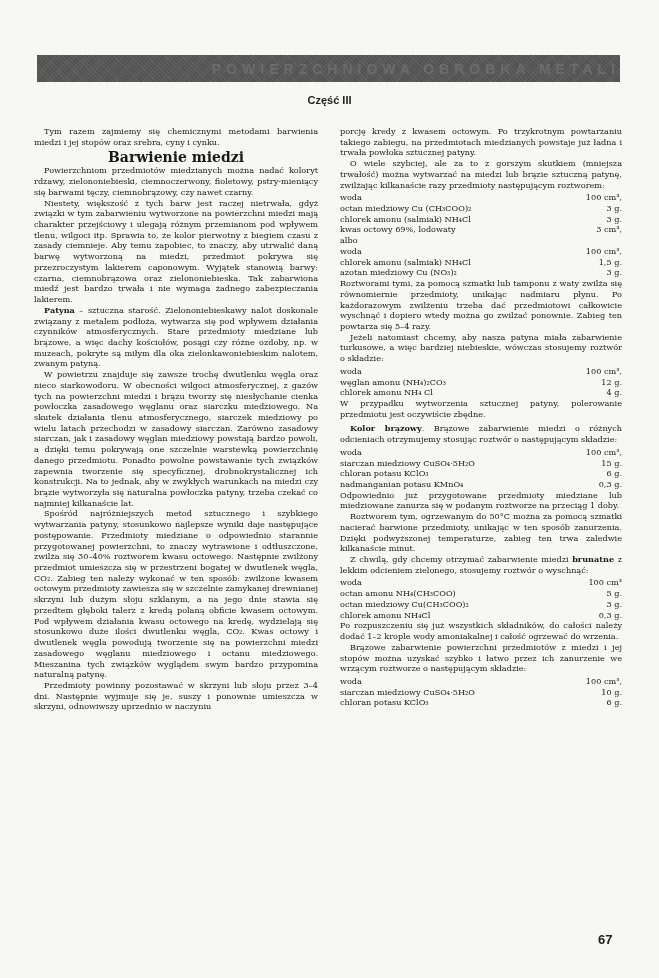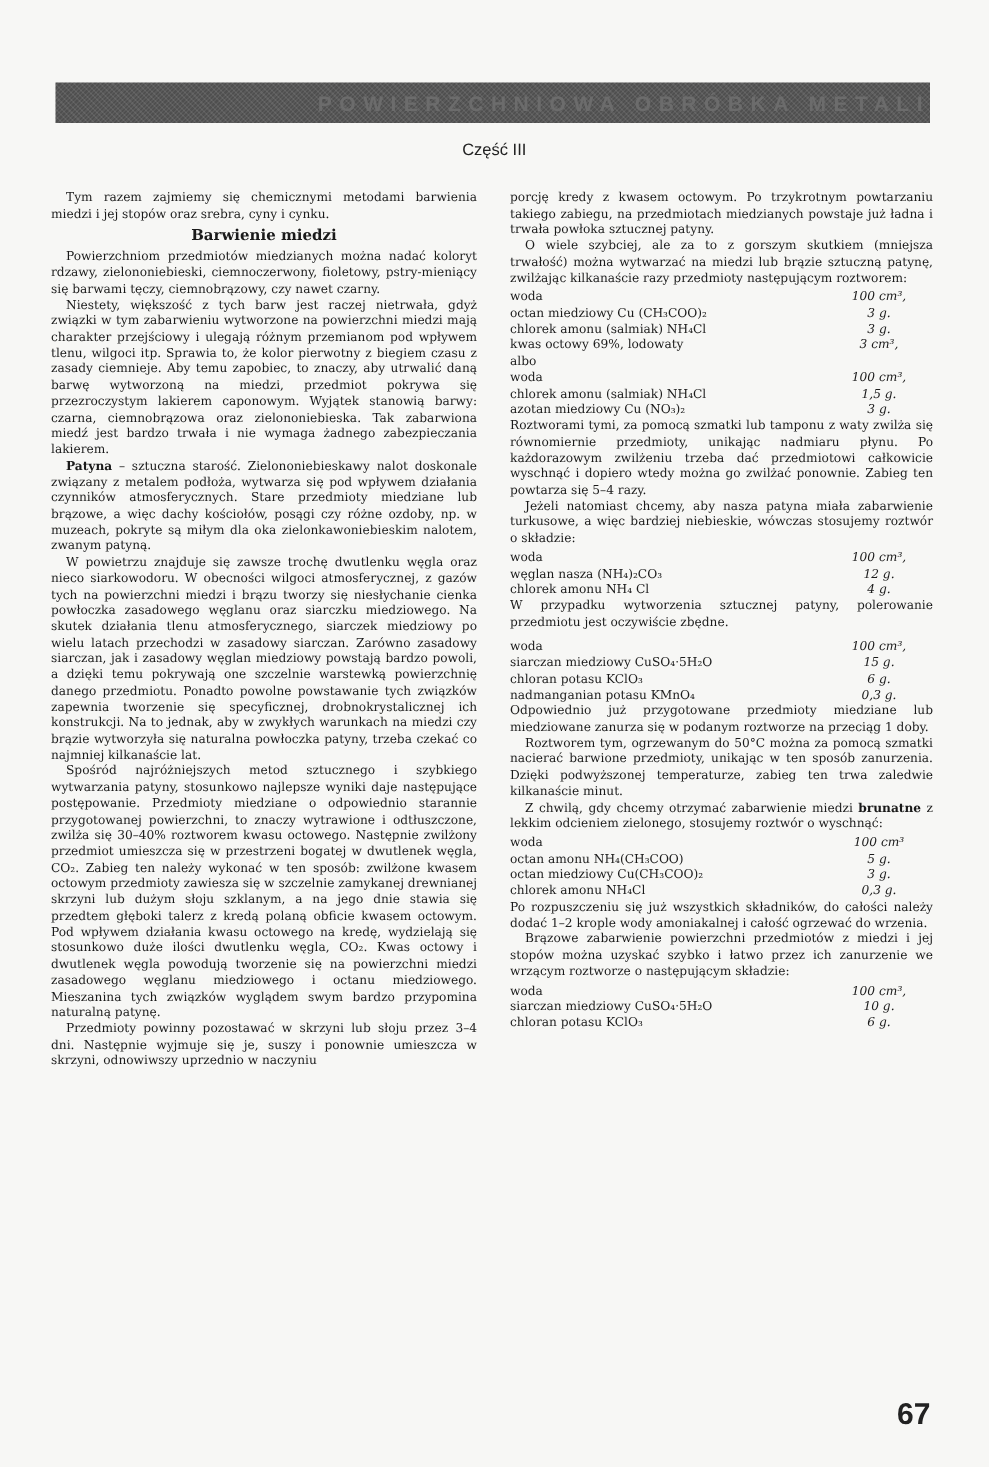--- a/index.html
+++ b/index.html
@@ -24,7 +24,7 @@
   }
   .part-title {
     position: absolute; left: 0; width: 659px; top: 94px; text-align: center;
-    font-family: "Liberation Sans", sans-serif; font-weight: normal; font-size: 11px; color: #222;
+    font-family: "Liberation Sans", sans-serif; font-weight: bold; font-size: 11px; color: #222;
   }
   .col {
     position: absolute; top: 126px;

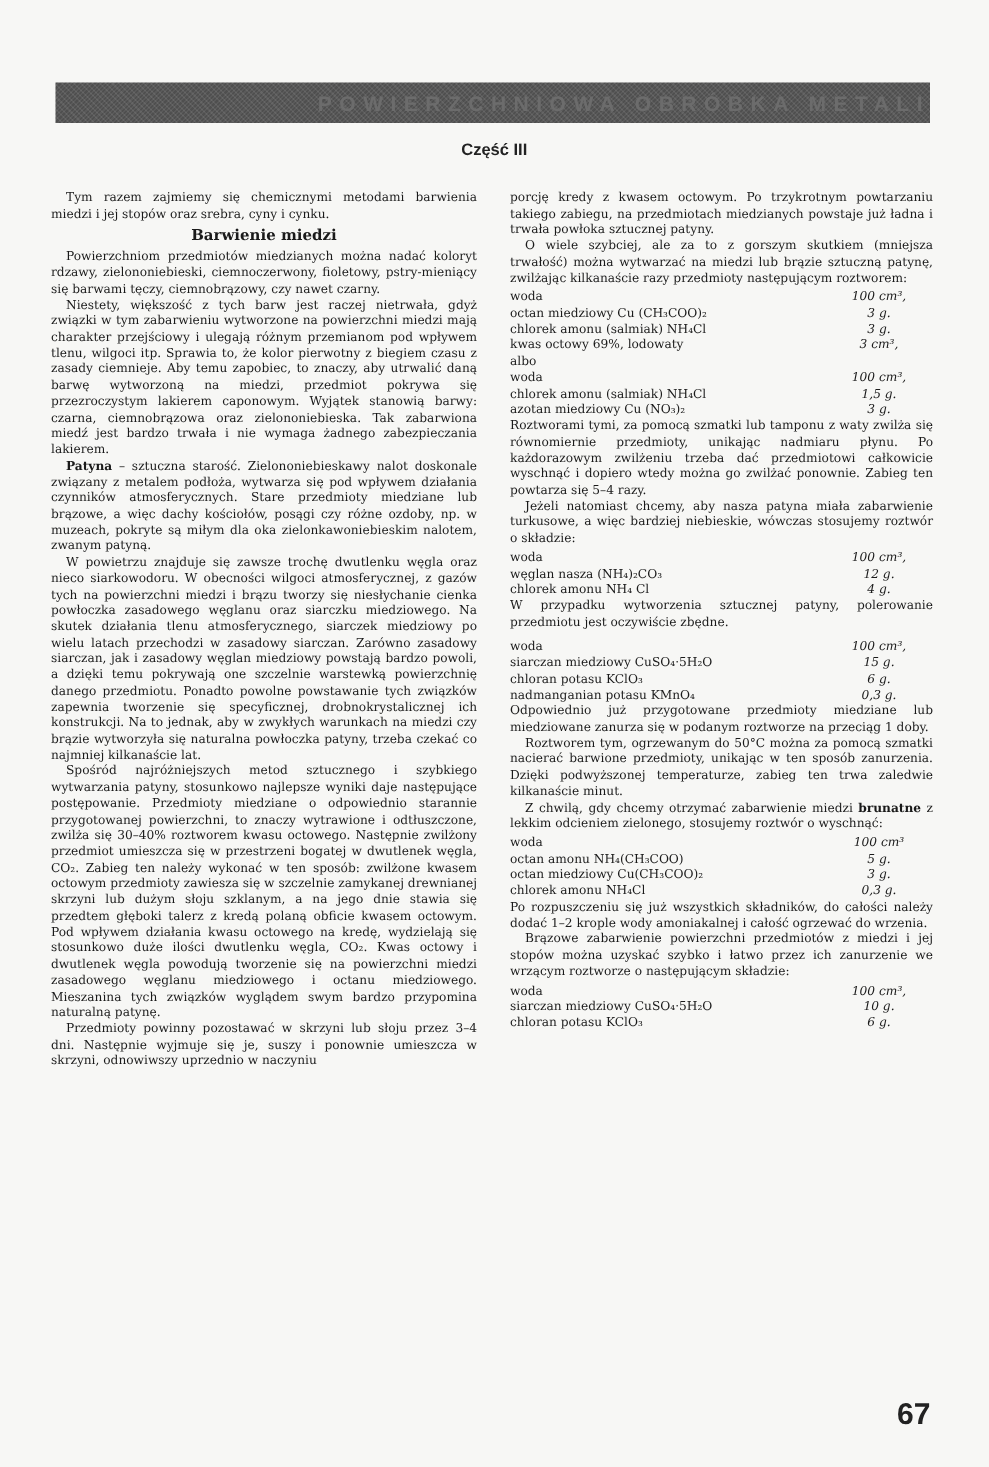--- a/index.html
+++ b/index.html
@@ -36,7 +36,7 @@
   .col p { margin: 0; text-indent: 10px; hyphens: manual; }
   .col p.noindent { text-indent: 0; }
   .col h3 {
-    margin: 5px 0 2px 0; font-size: 10px; font-weight: bold; text-align: center; line-height: 11px;
+    margin: 5px 0 2px 0; font-size: 14px; font-weight: bold; text-align: center; line-height: 11px;
   }
   .recipe { margin: 2px 0 0 0; }
   .recipe .row { display: flex; justify-content: space-between; height: 10.72px; }

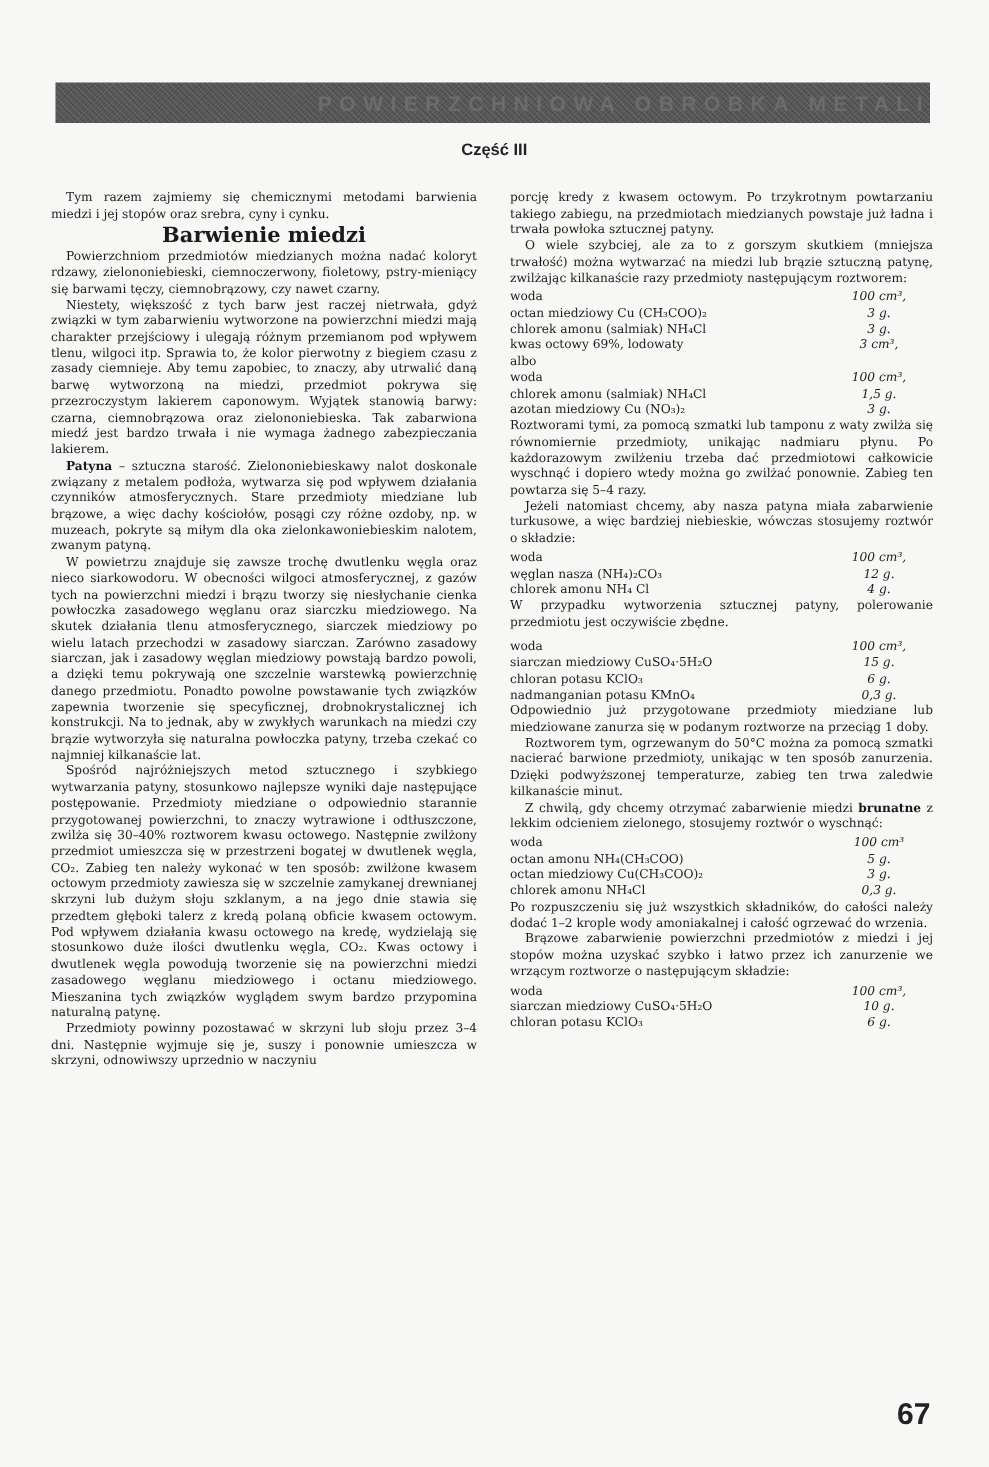--- a/index.html
+++ b/index.html
@@ -41,7 +41,7 @@
   .recipe { margin: 2px 0 0 0; }
   .recipe .row { display: flex; justify-content: space-between; height: 10.72px; }
   .recipe .row .name { white-space: nowrap; }
-  .recipe .row .amt { width: 72px; text-align: center; white-space: nowrap; font-style: italic; }
+  .recipe .row .amt { width: 72px; text-align: right; white-space: nowrap; }
   .recipe .row.single .name { flex: 1; }
   b { font-weight: bold; }
   .gap { height: 4px; }

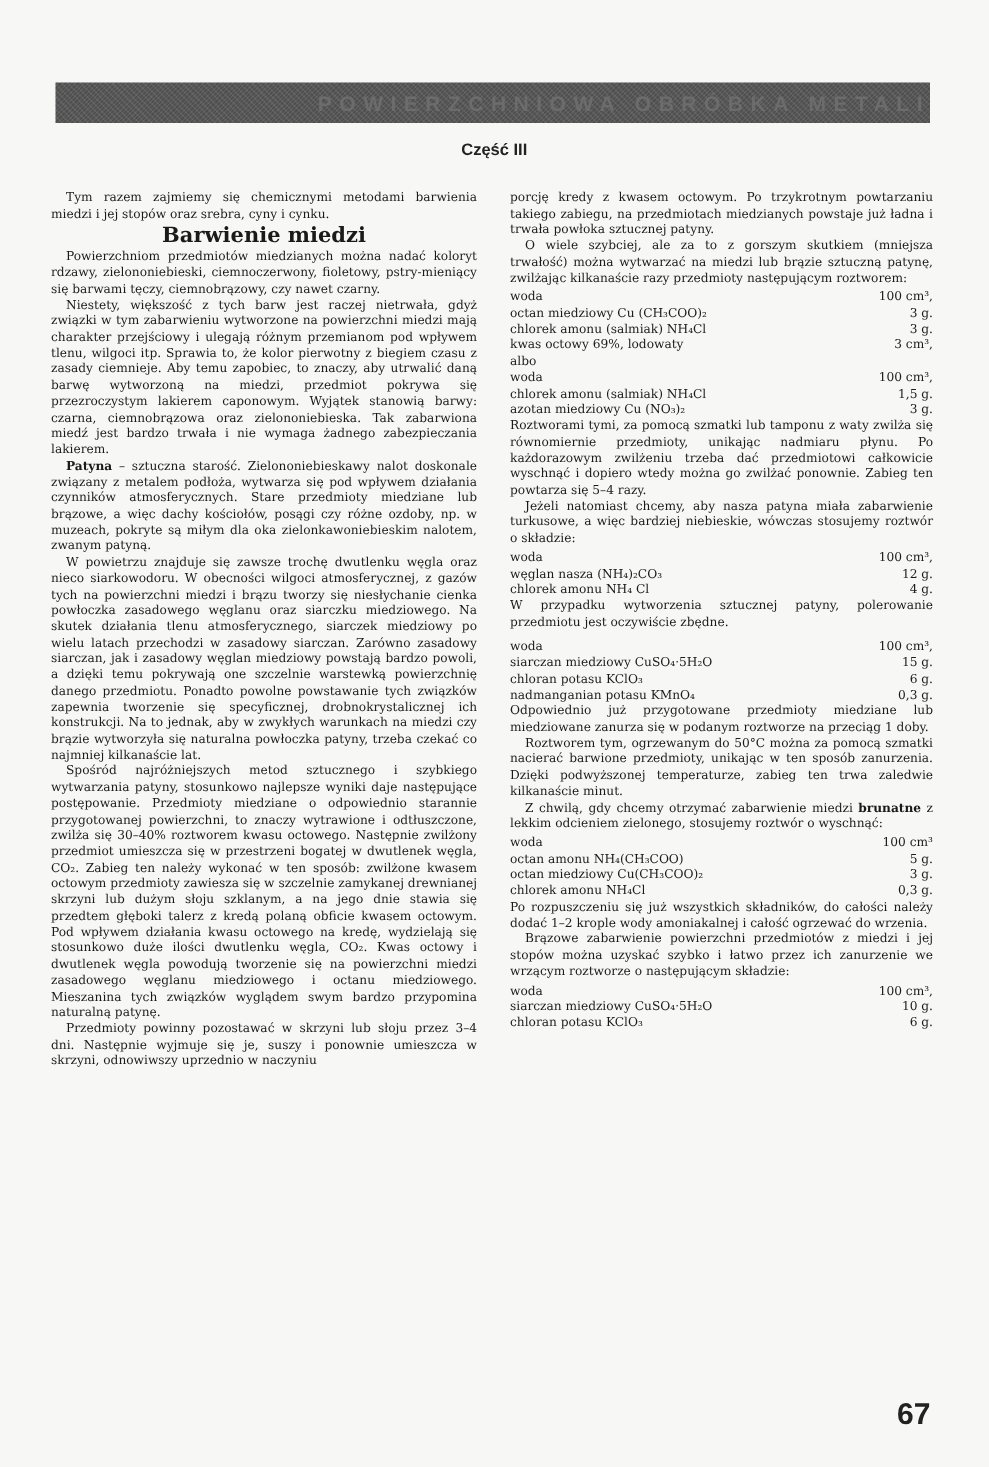--- a/index.html
+++ b/index.html
@@ -116,7 +116,7 @@
         <span class="amt">100 cm³,</span>
       </div>
     <div class="row">
-        <span class="name">węglan nasza (NH₄)₂CO₃</span>
+        <span class="name">węglan amonu (NH₄)₂CO₃</span>
         <span class="amt">12 g.</span>
       </div>
     <div class="row">

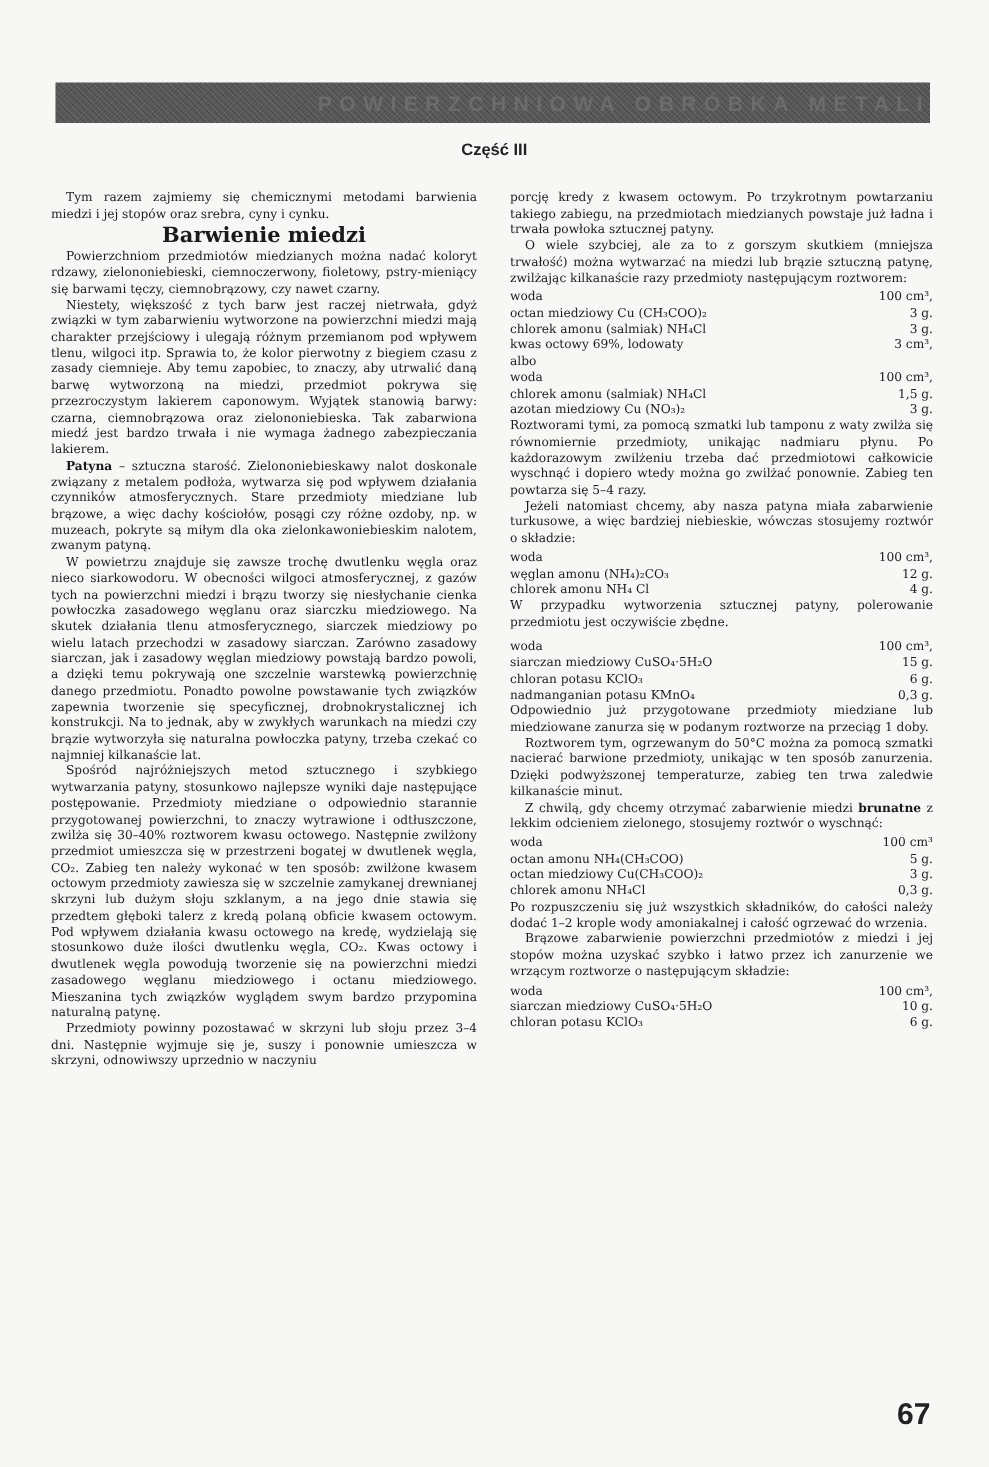--- a/index.html
+++ b/index.html
@@ -127,6 +127,7 @@
 
   <p class="noindent">W przypadku wytworzenia sztucznej patyny, polerowanie przedmiotu jest oczywiście zbędne.</p>
   <div class="gap"></div>
+  <p><b>Kolor brązowy</b><span>. Brązowe zabarwienie miedzi o różnych odcieniach otrzymujemy stosując roztwór o następującym składzie:</span></p>
 
   <div class="recipe">
     <div class="row">

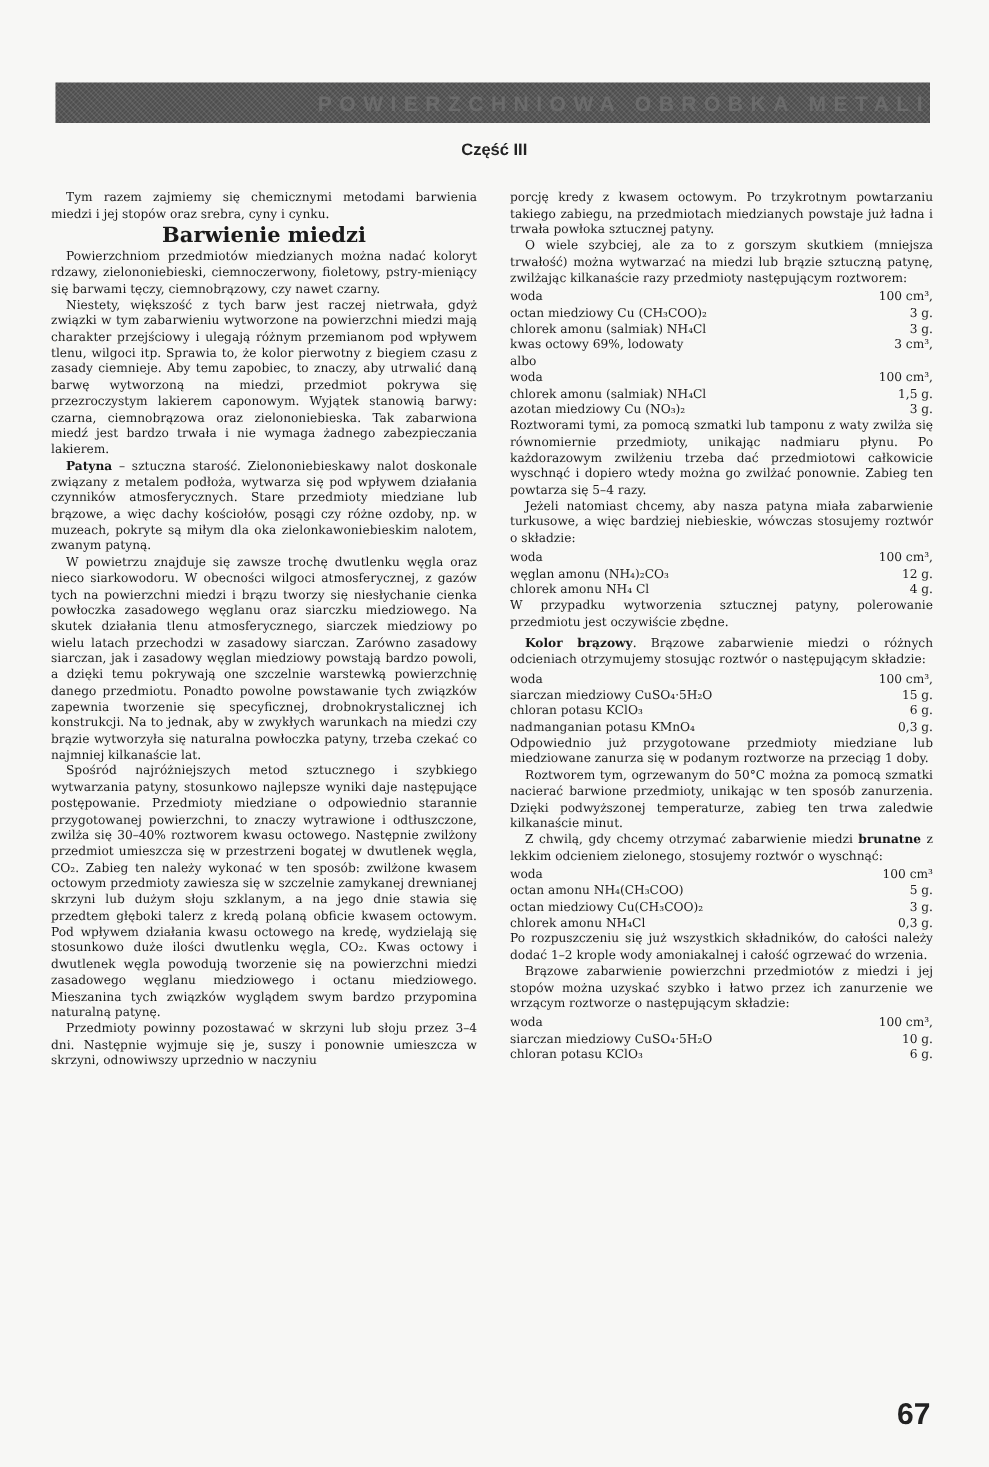--- a/index.html
+++ b/index.html
@@ -47,7 +47,7 @@
   .gap { height: 4px; }
   .page-number {
     position: absolute; left: 598px; top: 932px;
-    font-family: "Liberation Sans", sans-serif; font-weight: bold; font-size: 20px; color: #222;
+    font-family: "Liberation Sans", sans-serif; font-weight: bold; font-size: 13px; color: #222;
   }
 </style>
 </head>

